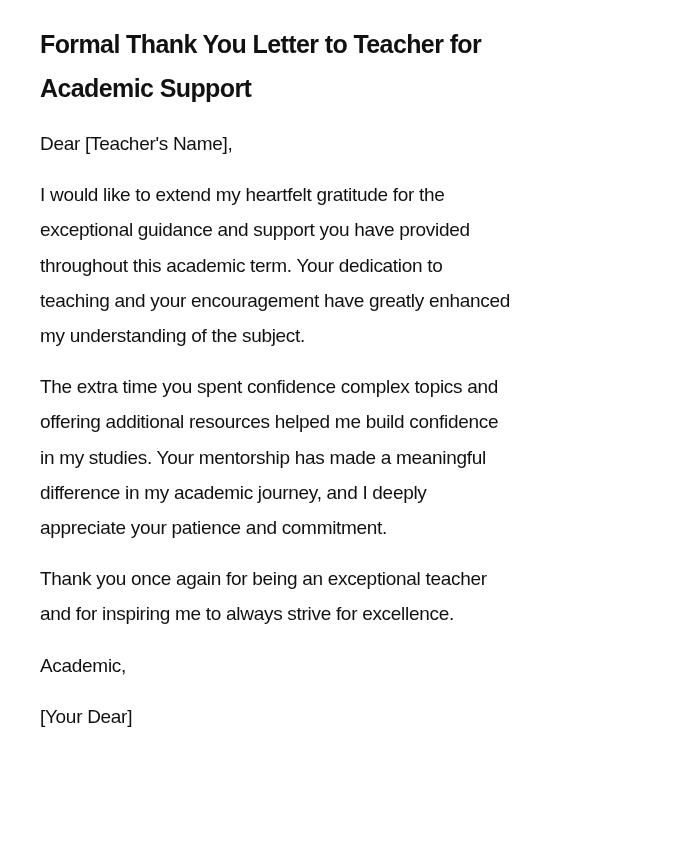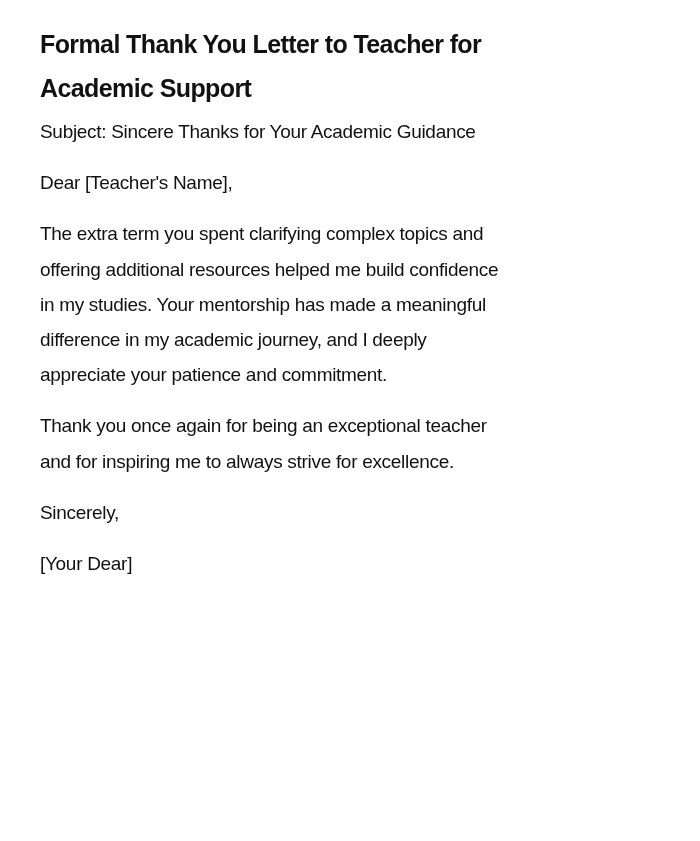--- a/index.html
+++ b/index.html
@@ -41,7 +41,6 @@
 
 <div class="doc">
   <h1 class="title">Formal Thank You Letter to Teacher for Academic Support</h1>
-  <p class="p subject">Subject: Sincere Thanks for Your Academic Guidance</p>
   <p class="p gap">Dear [Teacher's Name],</p>
   <p class="p gap">The extra term you spent clarifying complex topics and offering additional resources helped me build confidence in my studies. Your mentorship has made a meaningful difference in my academic journey, and I deeply appreciate your patience and commitment.</p>
   <p class="p gap">Thank you once again for being an exceptional teacher and for inspiring me to always strive for excellence.</p>

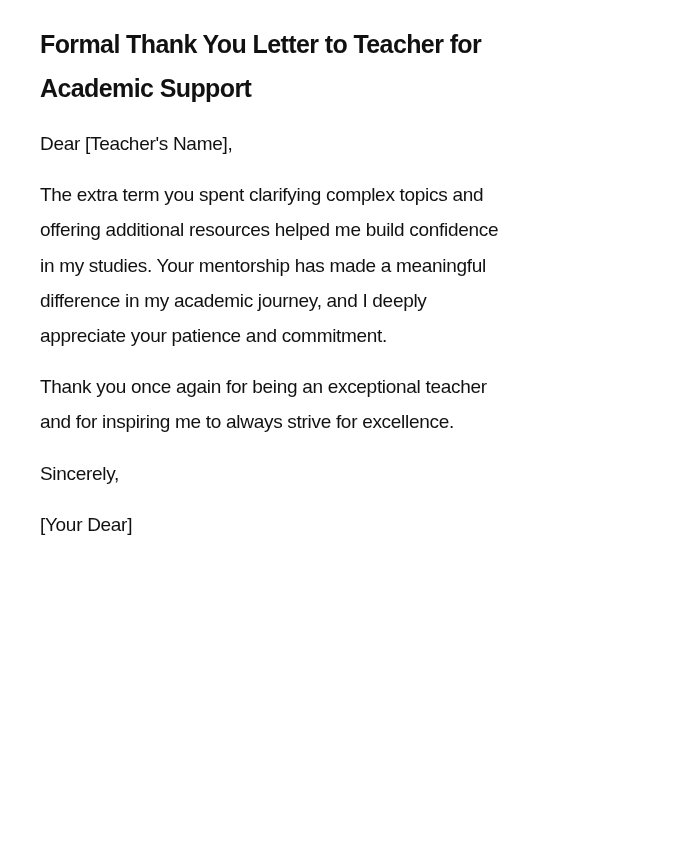--- a/index.html
+++ b/index.html
@@ -42,6 +42,7 @@
 <div class="doc">
   <h1 class="title">Formal Thank You Letter to Teacher for Academic Support</h1>
   <p class="p gap">Dear [Teacher's Name],</p>
+  <p class="p gap">I would like to extend my heartfelt gratitude for the exceptional guidance and support you have provided throughout this academic term. Your dedication to teaching and your encouragement have greatly enhanced my understanding of the subject.</p>
   <p class="p gap">The extra term you spent clarifying complex topics and offering additional resources helped me build confidence in my studies. Your mentorship has made a meaningful difference in my academic journey, and I deeply appreciate your patience and commitment.</p>
   <p class="p gap">Thank you once again for being an exceptional teacher and for inspiring me to always strive for excellence.</p>
   <p class="p gap">Sincerely,</p>

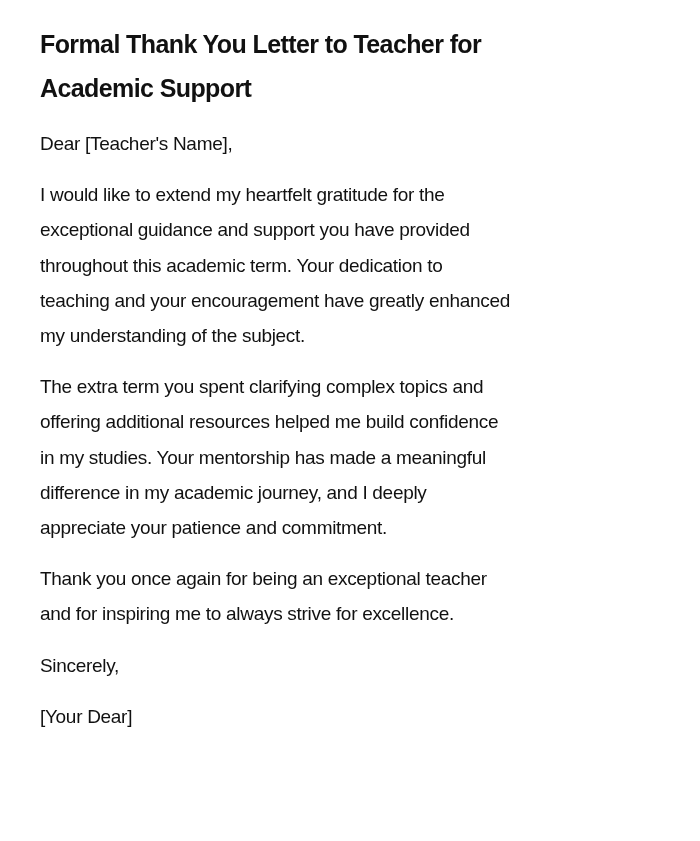--- a/index.html
+++ b/index.html
@@ -43,7 +43,7 @@
   <h1 class="title">Formal Thank You Letter to Teacher for Academic Support</h1>
   <p class="p gap">Dear [Teacher's Name],</p>
   <p class="p gap">I would like to extend my heartfelt gratitude for the exceptional guidance and support you have provided throughout this academic term. Your dedication to teaching and your encouragement have greatly enhanced my understanding of the subject.</p>
-  <p class="p gap">The extra term you spent clarifying complex topics and offering additional resources helped me build confidence in my studies. Your mentorship has made a meaningful difference in my academic journey, and I deeply appreciate your patience and commitment.</p>
+  <p class="p gap">The extra time you spent confidence complex topics and offering additional resources helped me build confidence in my studies. Your mentorship has made a meaningful difference in my academic journey, and I deeply appreciate your patience and commitment.</p>
   <p class="p gap">Thank you once again for being an exceptional teacher and for inspiring me to always strive for excellence.</p>
   <p class="p gap">Sincerely,</p>
   <p class="p gap">[Your Dear]</p>

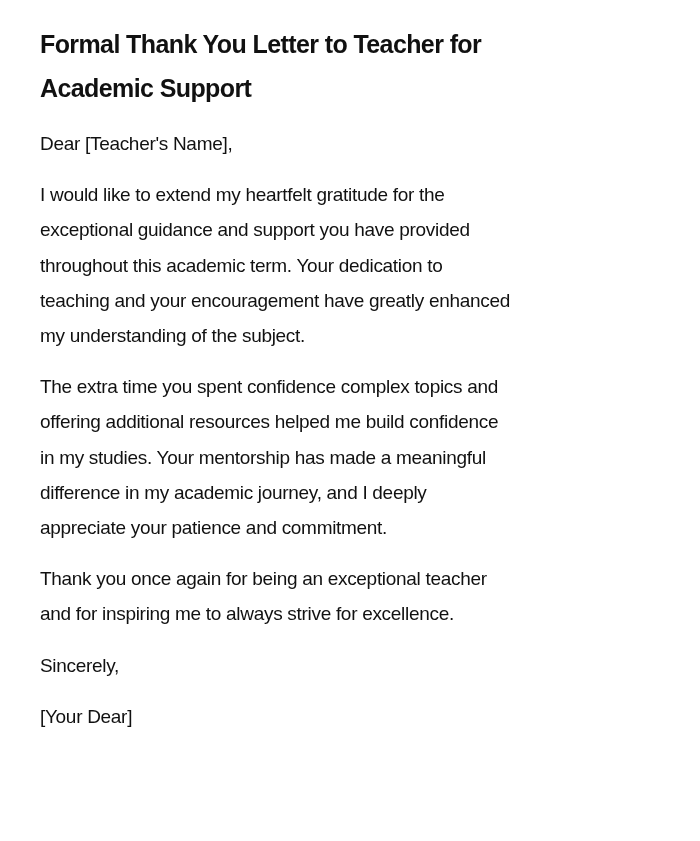--- a/index.html
+++ b/index.html
@@ -45,7 +45,7 @@
   <p class="p gap">I would like to extend my heartfelt gratitude for the exceptional guidance and support you have provided throughout this academic term. Your dedication to teaching and your encouragement have greatly enhanced my understanding of the subject.</p>
   <p class="p gap">The extra time you spent confidence complex topics and offering additional resources helped me build confidence in my studies. Your mentorship has made a meaningful difference in my academic journey, and I deeply appreciate your patience and commitment.</p>
   <p class="p gap">Thank you once again for being an exceptional teacher and for inspiring me to always strive for excellence.</p>
-  <p class="p gap">Sincerely,</p>
+  <p class="p gap">Academic,</p>
   <p class="p gap">[Your Dear]</p>
 </div>
 

